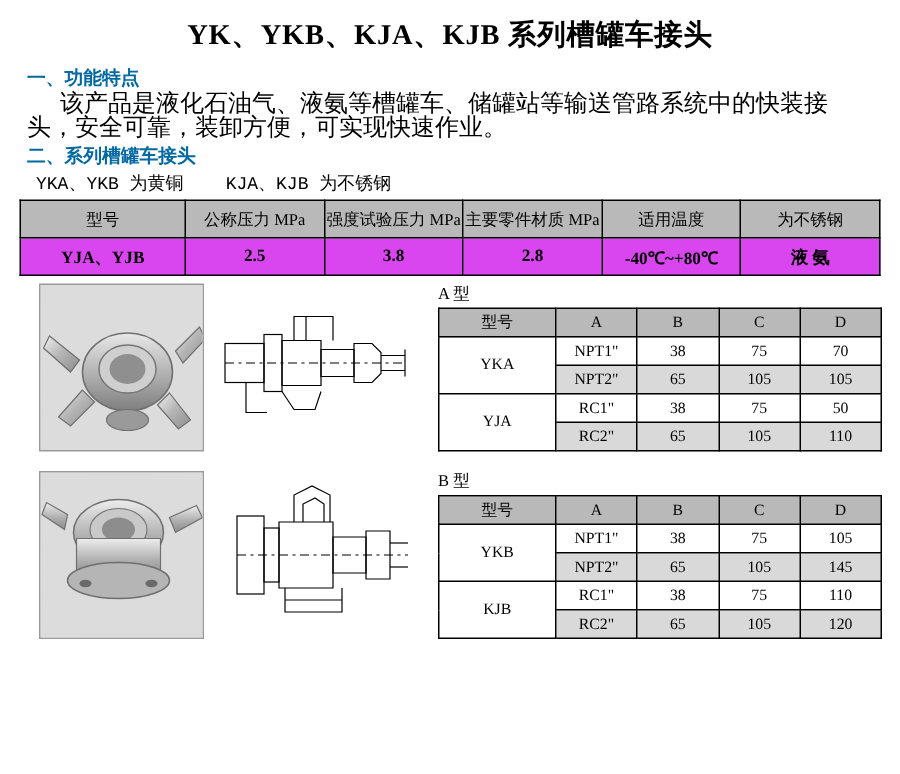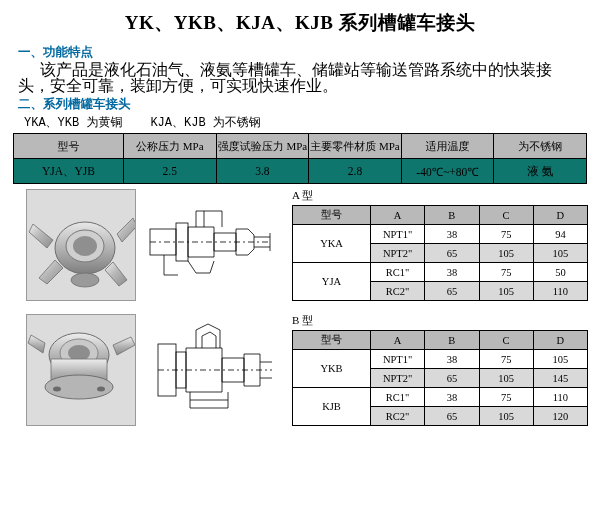--- a/index.html
+++ b/index.html
@@ -64,7 +64,7 @@
     font-family: "Liberation Serif", serif;
   }
   .perf thead th { background: #b9b9b9; font-weight: normal; font-size: 11px; }
-  .perf tbody tr.alt td { background: #0f766e; }
+  .perf tbody tr.alt td { background: #d946ef; font-weight: bold; }
   .perf .col0 { width: 110px; }
 
   

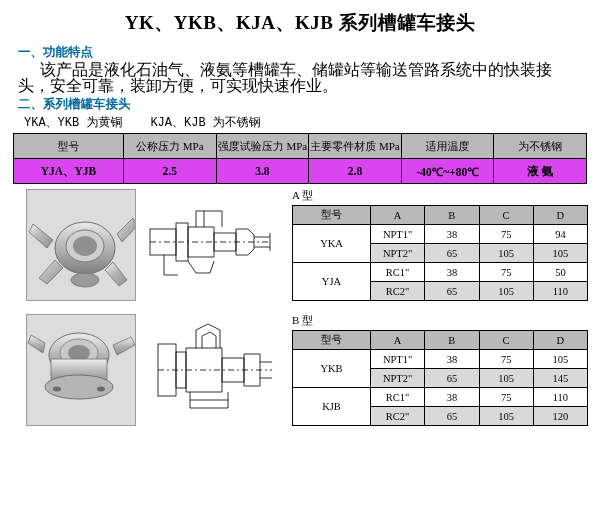--- a/index.html
+++ b/index.html
@@ -223,7 +223,7 @@
               <td>NPT1"</td>
               <td>38</td>
               <td>75</td>
-              <td>94</td>
+              <td>70</td>
             </tr>
             <tr>
               <td class="shade">NPT2"</td>

